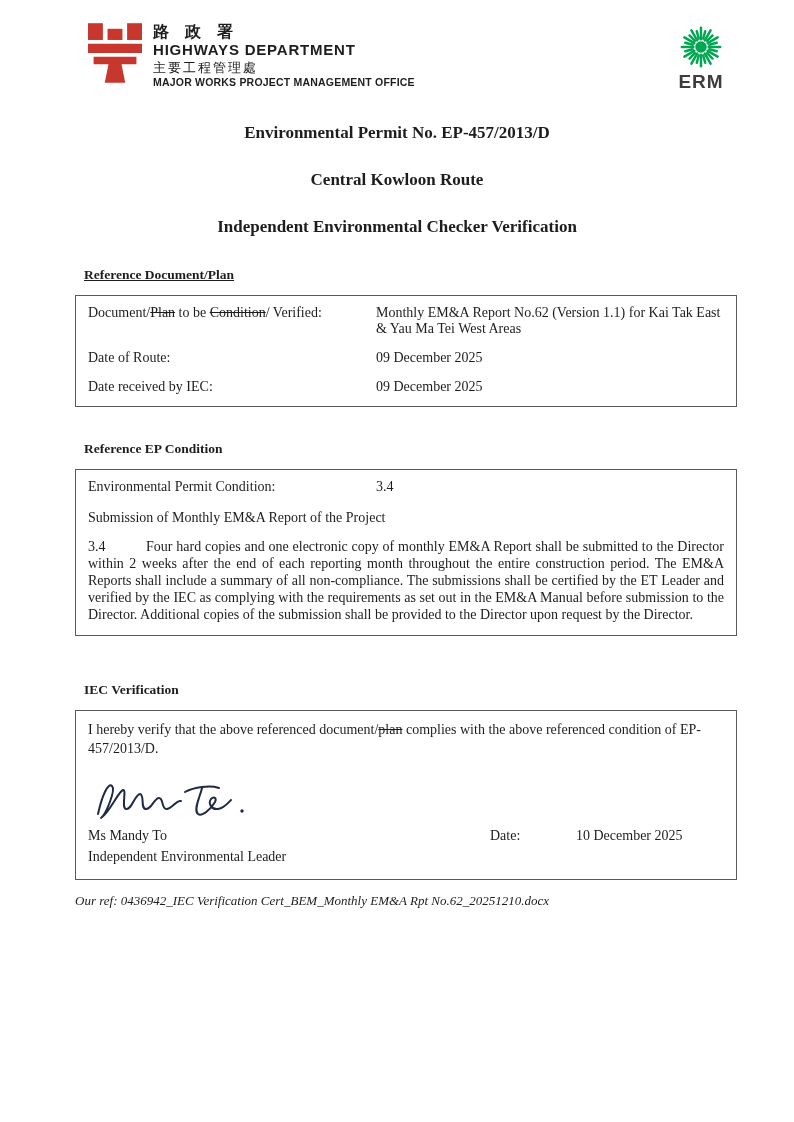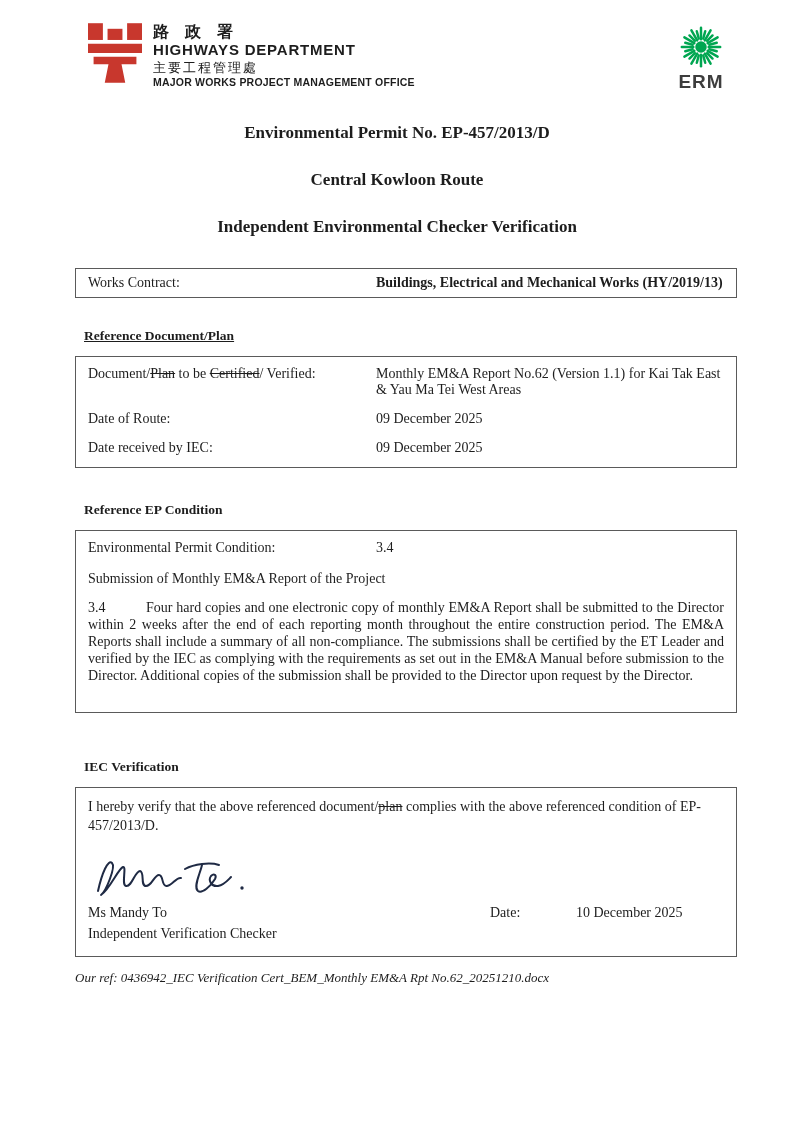--- a/index.html
+++ b/index.html
@@ -189,12 +189,6 @@
     <div class="t">Independent Environmental Checker Verification</div>
   </div>
 
-  <div class="box box-works">
-    <div class="row">
-      <div class="cell-label">Works Contract:</div>
-      <div class="cell-value bold">Buildings, Electrical and Mechanical Works (HY/2019/13)</div>
-    </div>
-  </div>
 
   <div class="section-heading h-refdoc underlined">Reference Document/Plan</div>
 

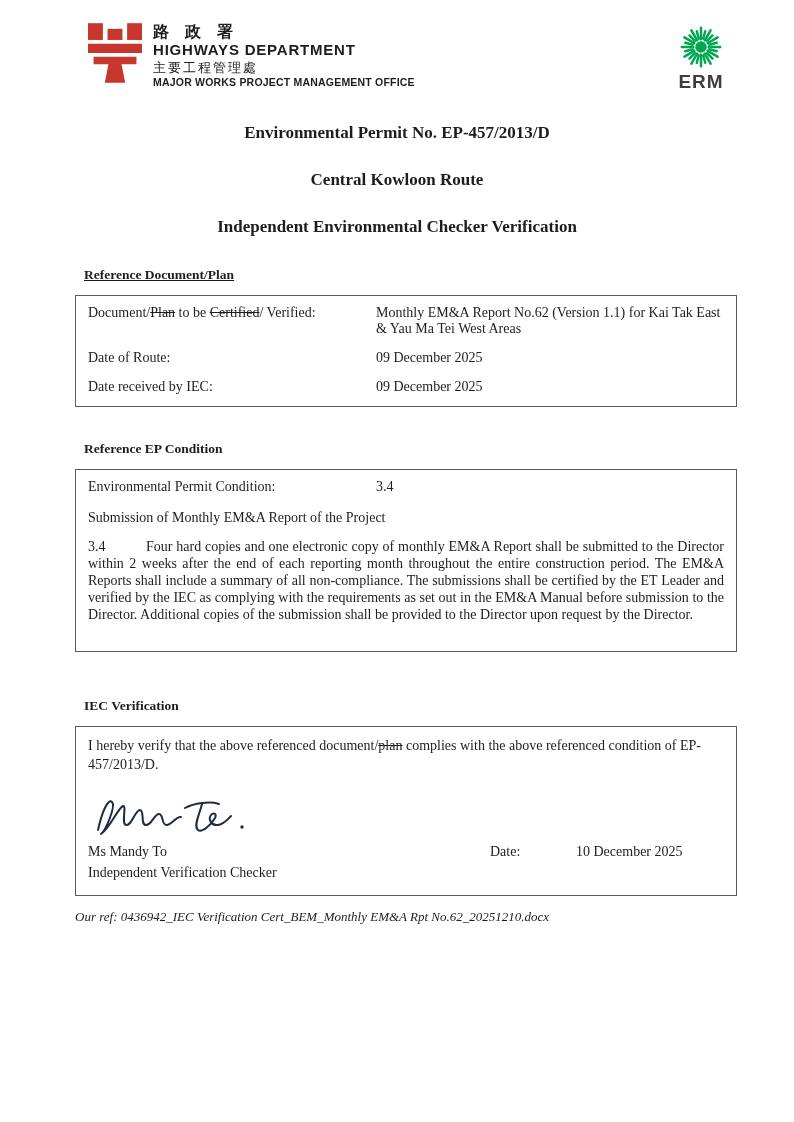--- a/index.html
+++ b/index.html
@@ -194,7 +194,7 @@
 
   <div class="box box-refdoc">
     <div class="row">
-      <div class="cell-label"><span>Document/</span><span class="strike">Plan</span><span> to be </span><span class="strike">Certified</span><span>/ Verified:</span></div>
+      <div class="cell-label"><span>Document/</span><span class="strike">Plan</span><span> to be </span><span class="strike">Condition</span><span>/ Verified:</span></div>
       <div class="cell-value">Monthly EM&amp;A Report No.62 (Version 1.1) for Kai Tak East &amp; Yau Ma Tei West Areas</div>
     </div>
     <div class="row">

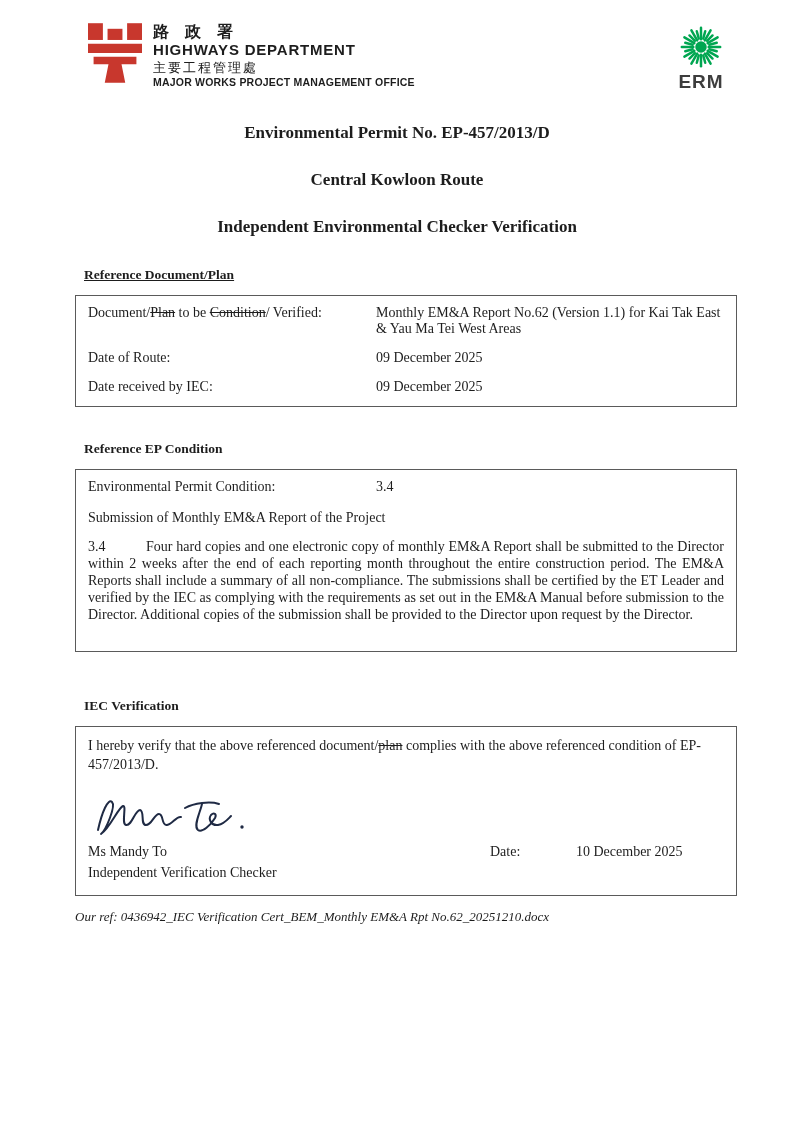--- a/index.html
+++ b/index.html
@@ -58,7 +58,7 @@
   .box-refdoc .row{padding:6px 12px 7px 12px;}
   .box-refdoc .row:last-child{padding-bottom:11px;}
   .h-refcond{margin-top:34px;}
-  .box-refcond{margin-top:12px;padding-bottom:28px;}
+  .box-refcond{margin-top:12px;padding-bottom:12px;}
   .box-refcond .row{padding:9px 12px 4px 12px;}
   .sub-line{padding:11px 12px 0 12px;}
   .clause{padding:12px 12px 0 12px;text-align:justify;line-height:1.22;}

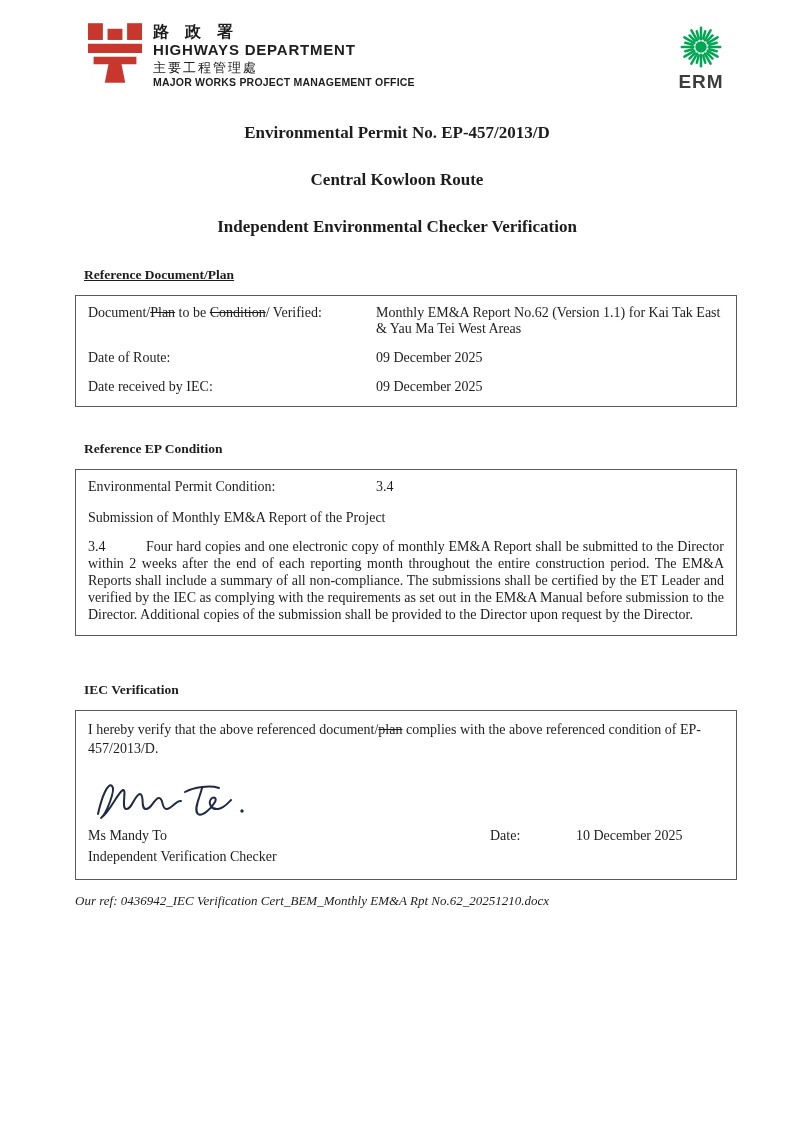--- a/index.html
+++ b/index.html
@@ -241,7 +241,7 @@
       <div class="sig-date-label">Date:</div>
       <div class="sig-date-value">10 December 2025</div>
     </div>
-    <div class="sig-title">Independent Verification Checker</div>
+    <div class="sig-title">Independent Environmental Leader</div>
   </div>
 
   <div class="our-ref">Our ref: 0436942_IEC Verification Cert_BEM_Monthly EM&amp;A Rpt No.62_20251210.docx</div>

